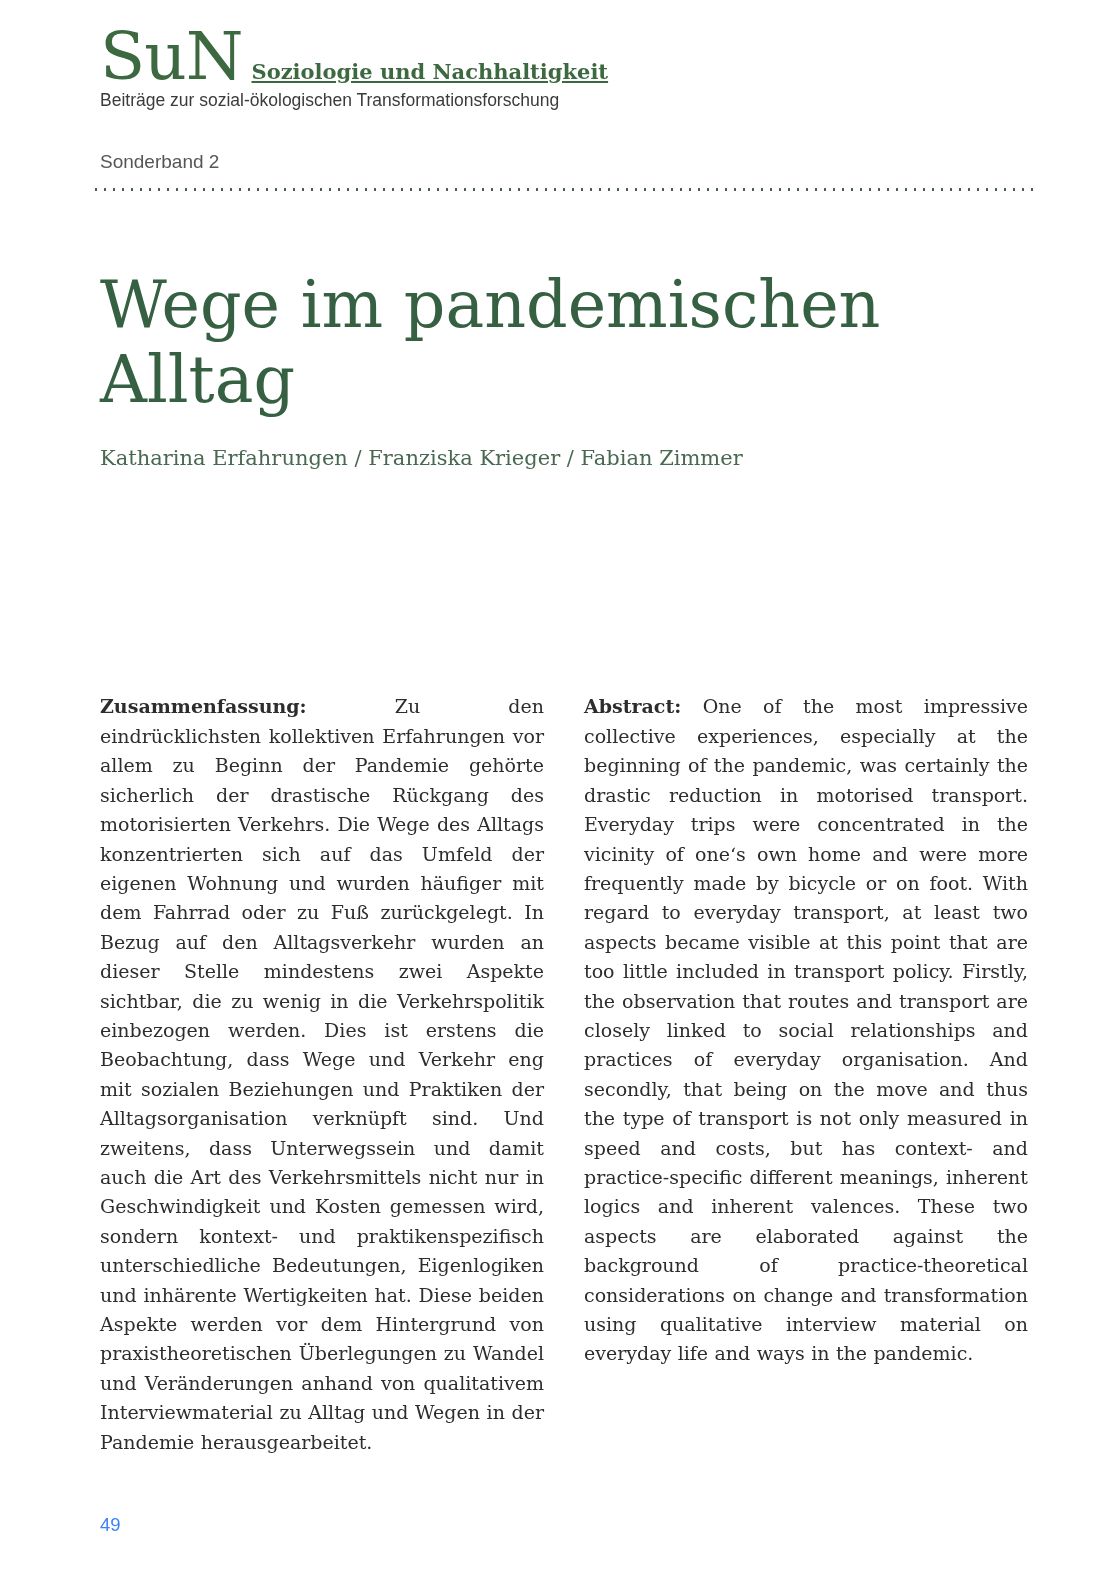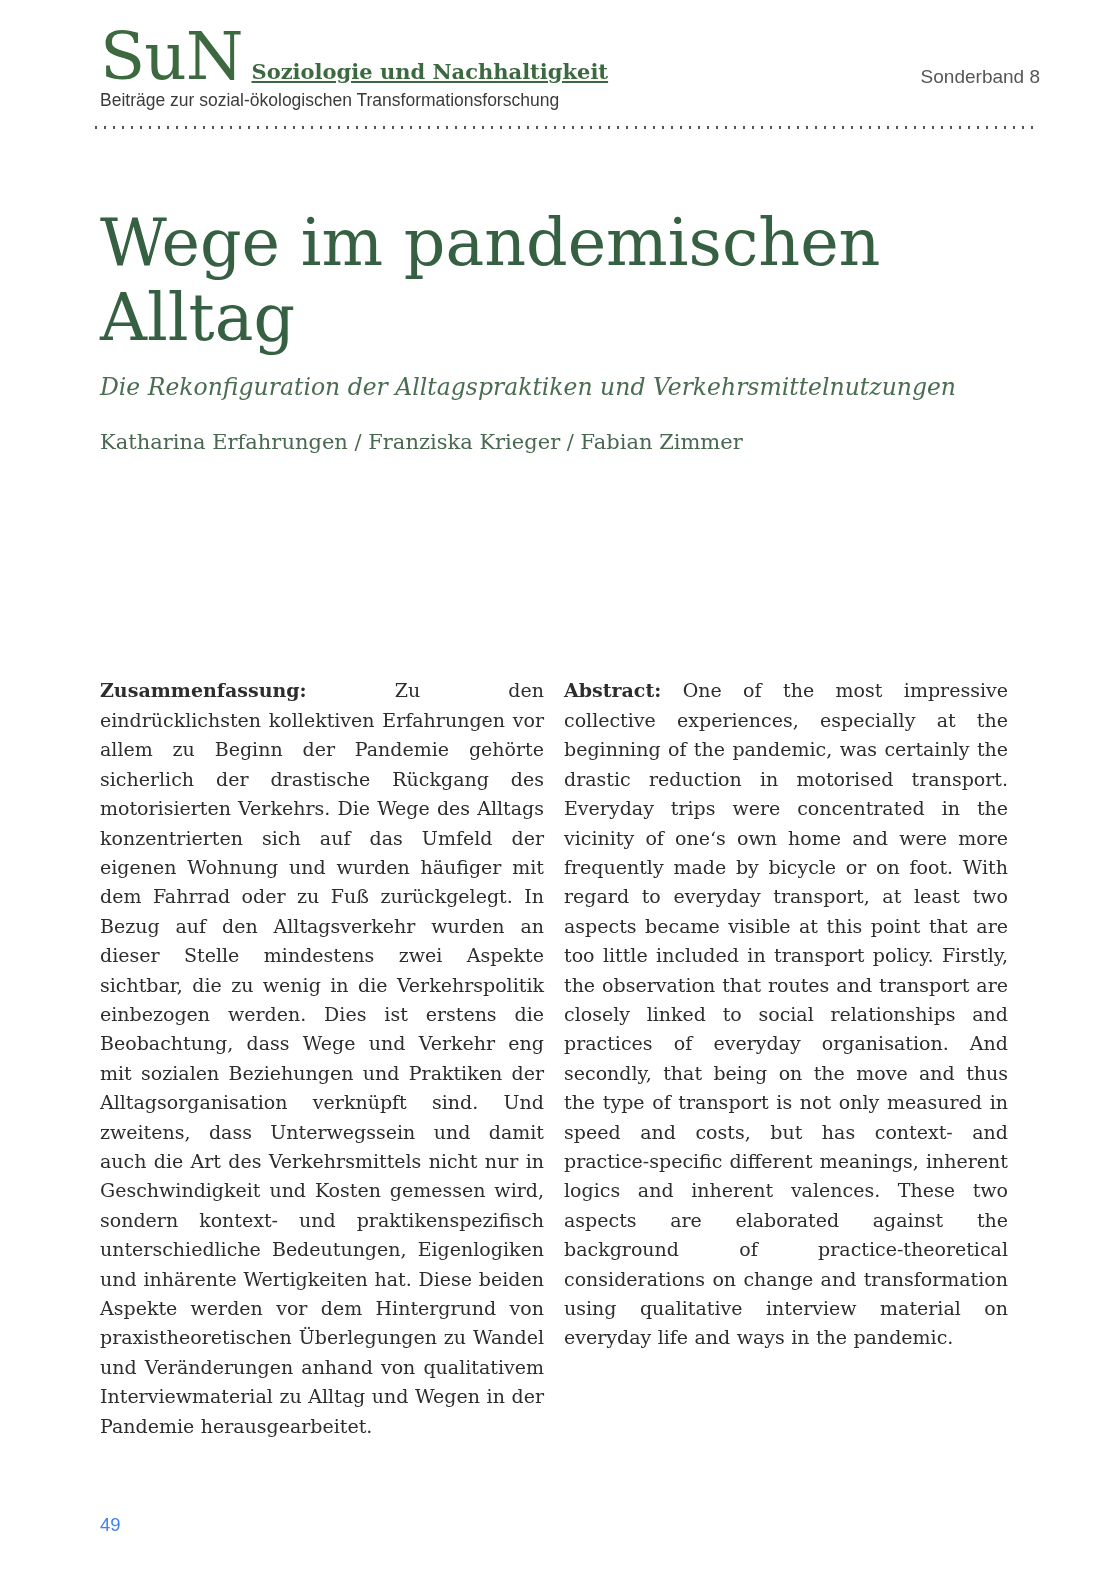--- a/index.html
+++ b/index.html
@@ -16,7 +16,7 @@
   .content { padding: 26px 72px 0 100px; }
 
   
-  .header { display: flex; justify-content: space-between; align-items: flex-start; }
+  .header { display: flex; justify-content: space-between; align-items: flex-start; flex-direction: column; }
   .logo-row { display: flex; align-items: baseline; }
   .logo {
     font-family: "DejaVu Serif", serif;

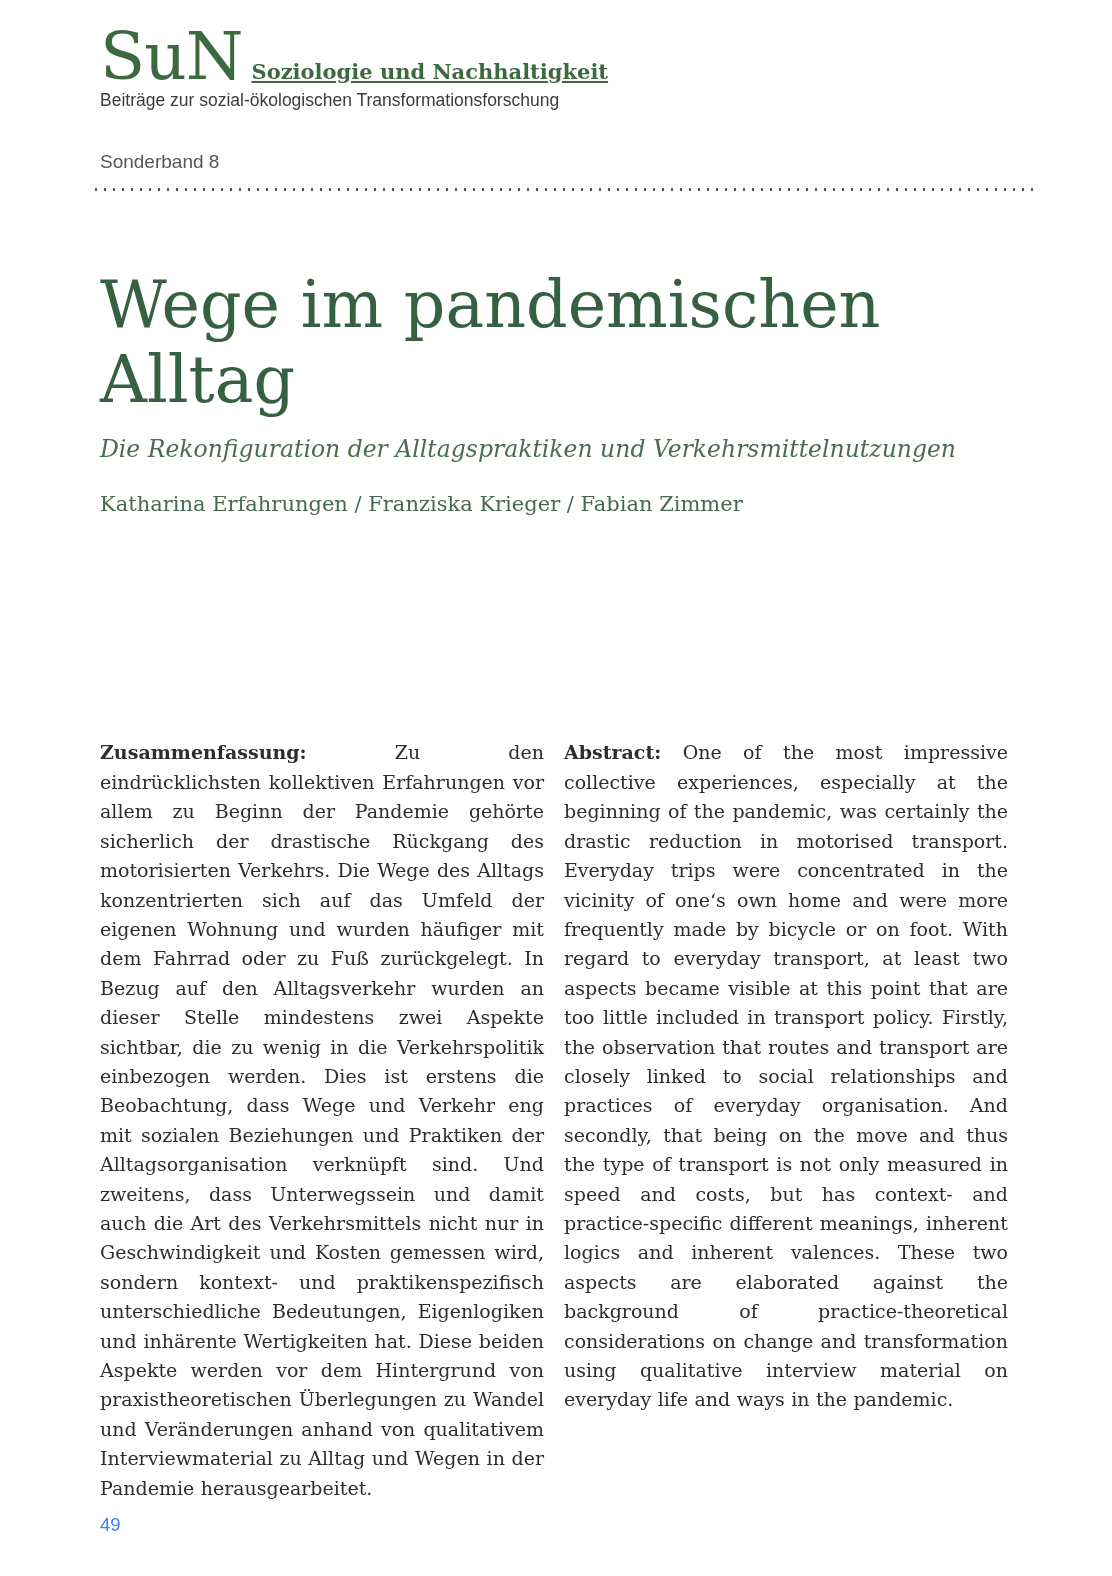--- a/index.html
+++ b/index.html
@@ -122,7 +122,7 @@
         </div>
         <div class="journal-tagline">Beiträge zur sozial-ökologischen Transformationsforschung</div>
       </div>
-      <div class="issue">Sonderband 8</div>
+      <div class="issue">Sonderband 2</div>
     </header>
 
     <div class="dotted-rule"></div>

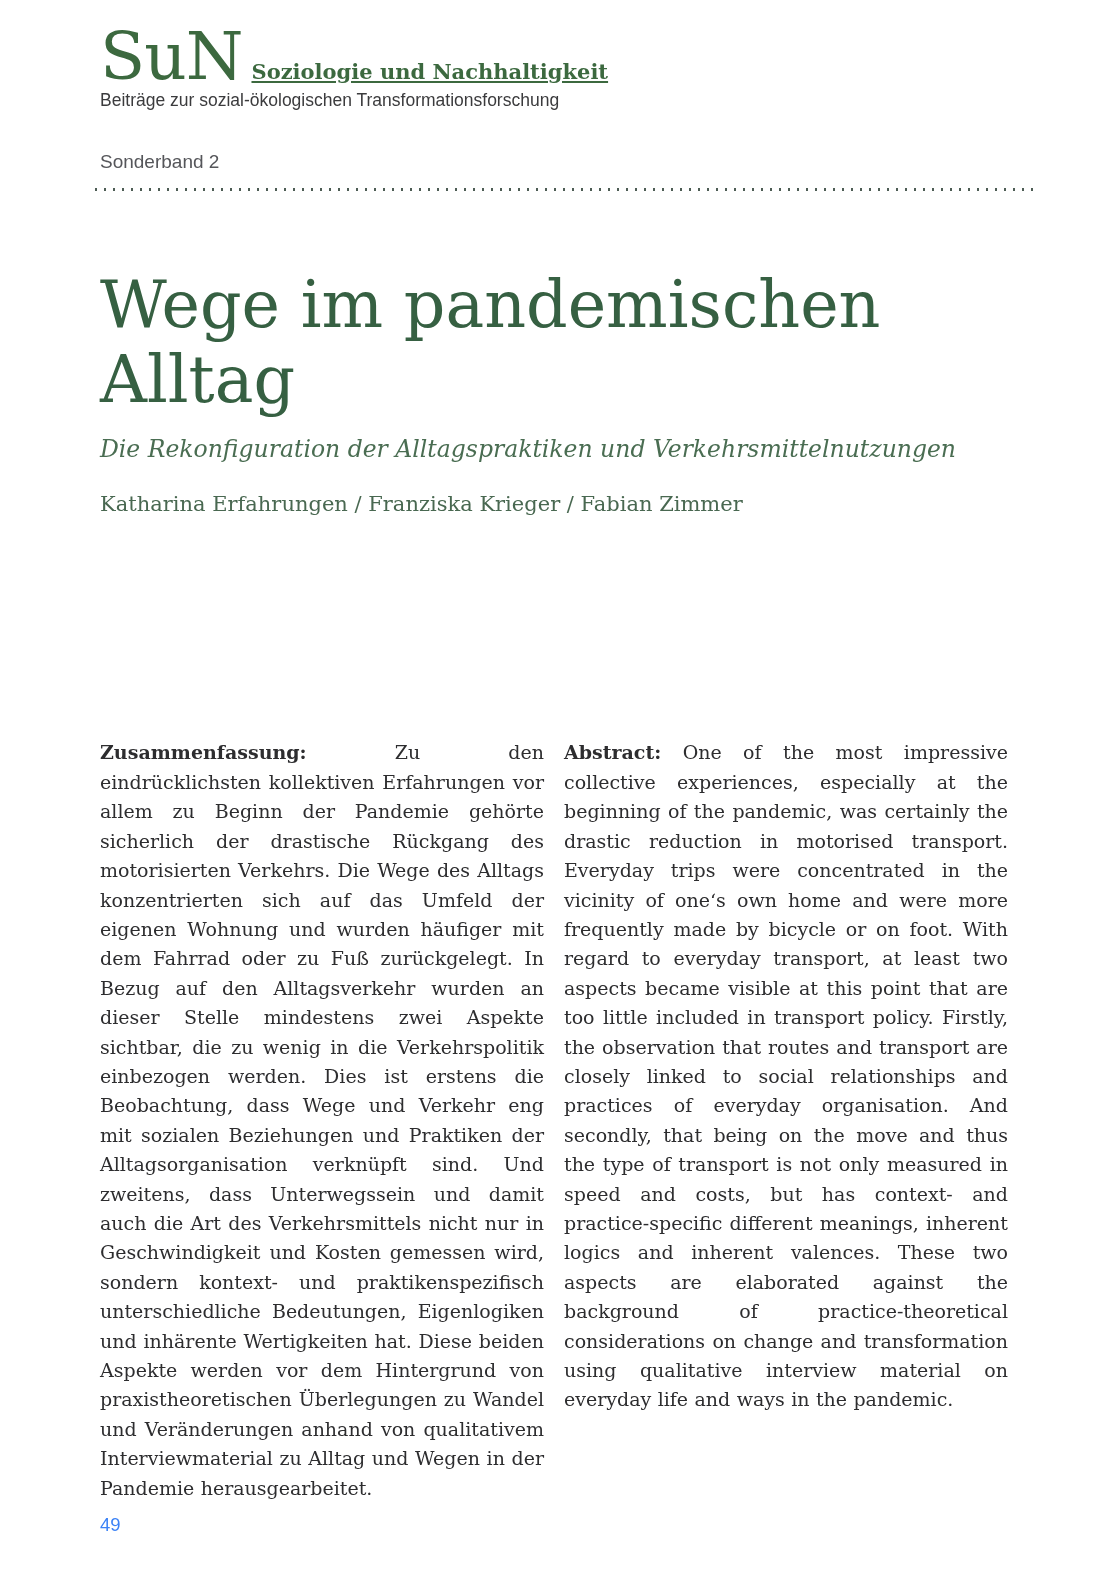--- a/index.html
+++ b/index.html
@@ -129,7 +129,6 @@
 
     <main>
       <h1 class="title">Wege im pandemischen Alltag</h1>
-      <h2 class="subtitle">Die Rekonfiguration der Alltagspraktiken und Verkehrsmittelnutzungen</h2>
       <div class="authors">Katharina Erfahrungen / Franziska Krieger / Fabian Zimmer</div>
 
       <div class="columns">

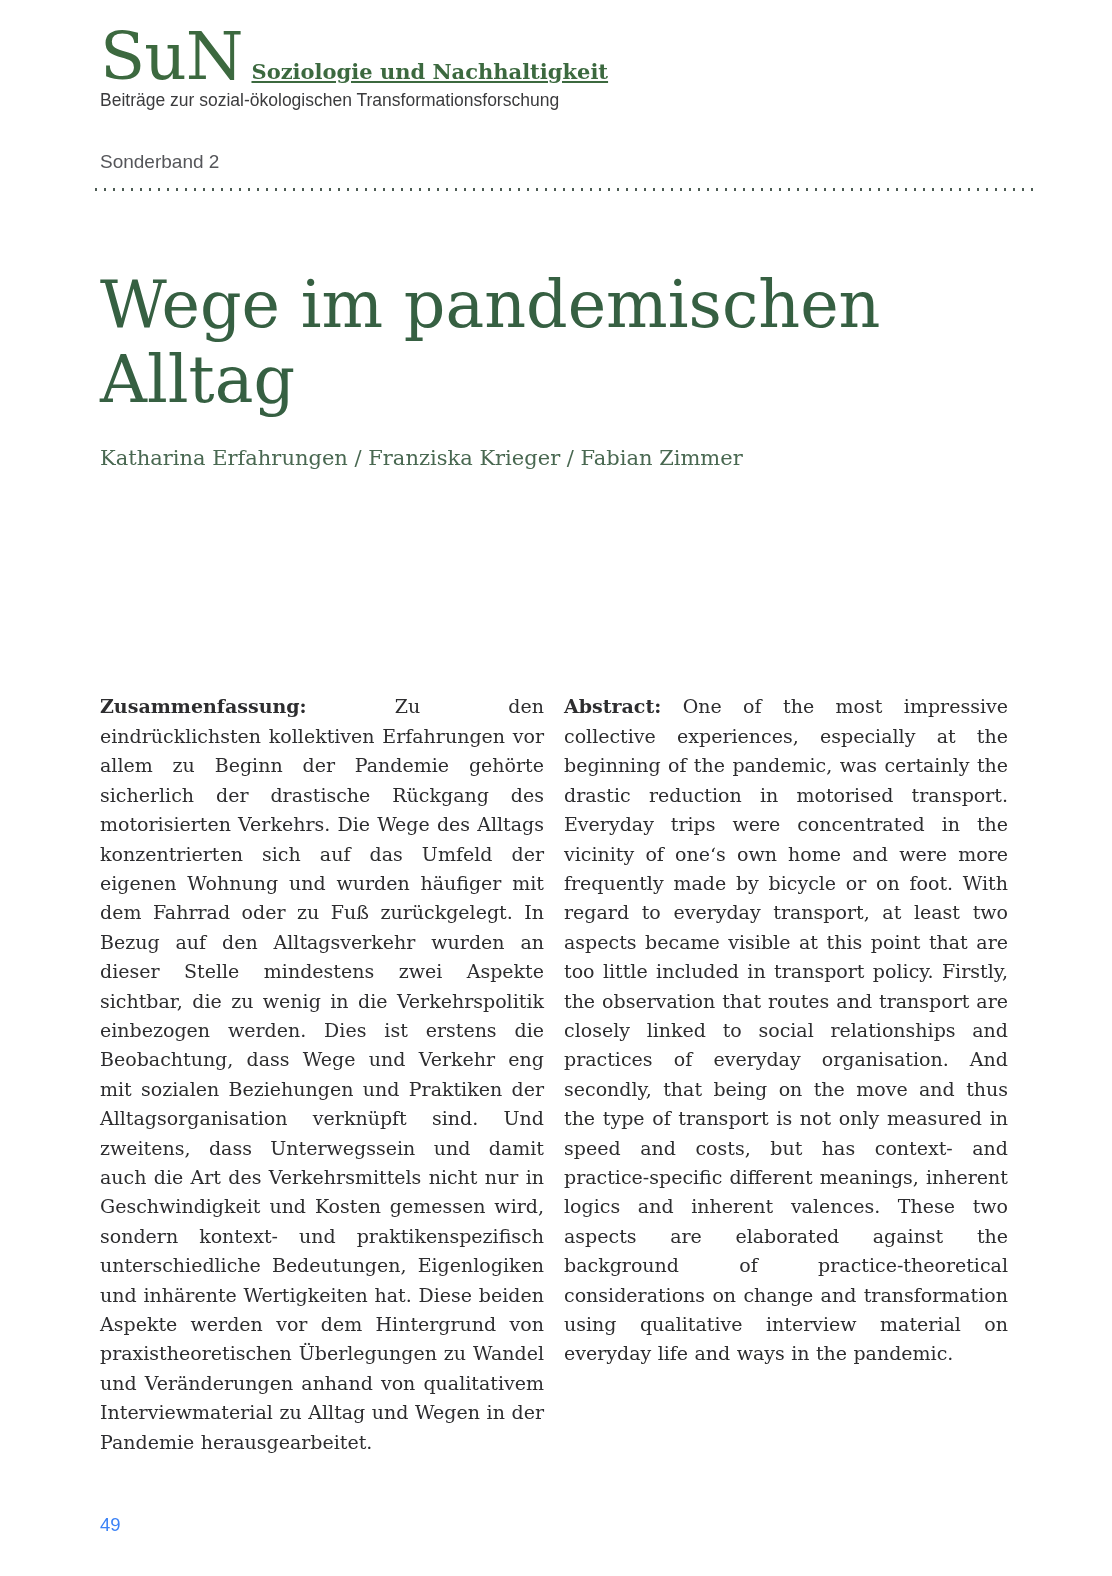--- a/index.html
+++ b/index.html
@@ -84,7 +84,7 @@
   .columns {
     margin-top: 222px;
     display: flex;
-    gap: 20px;
+    gap: 40px;
   }
   .col {
     width: 444px;

